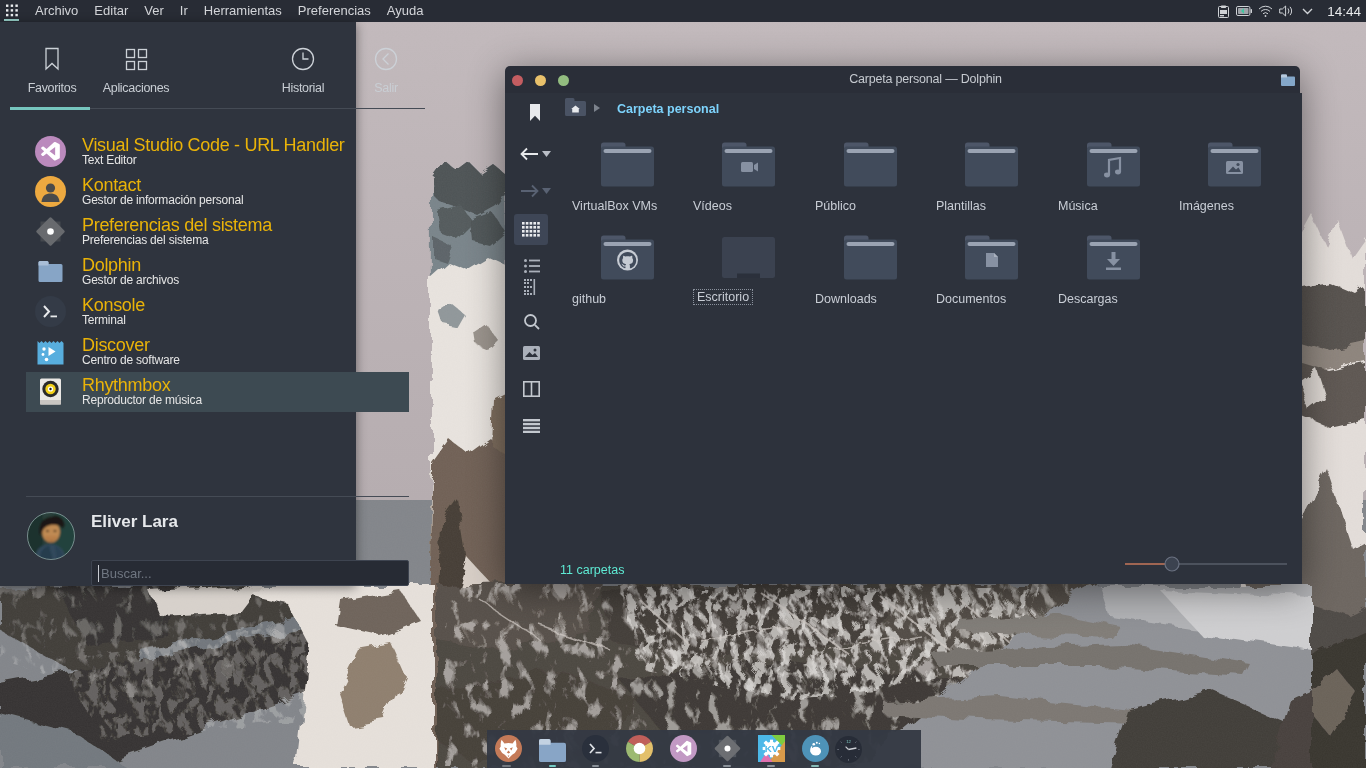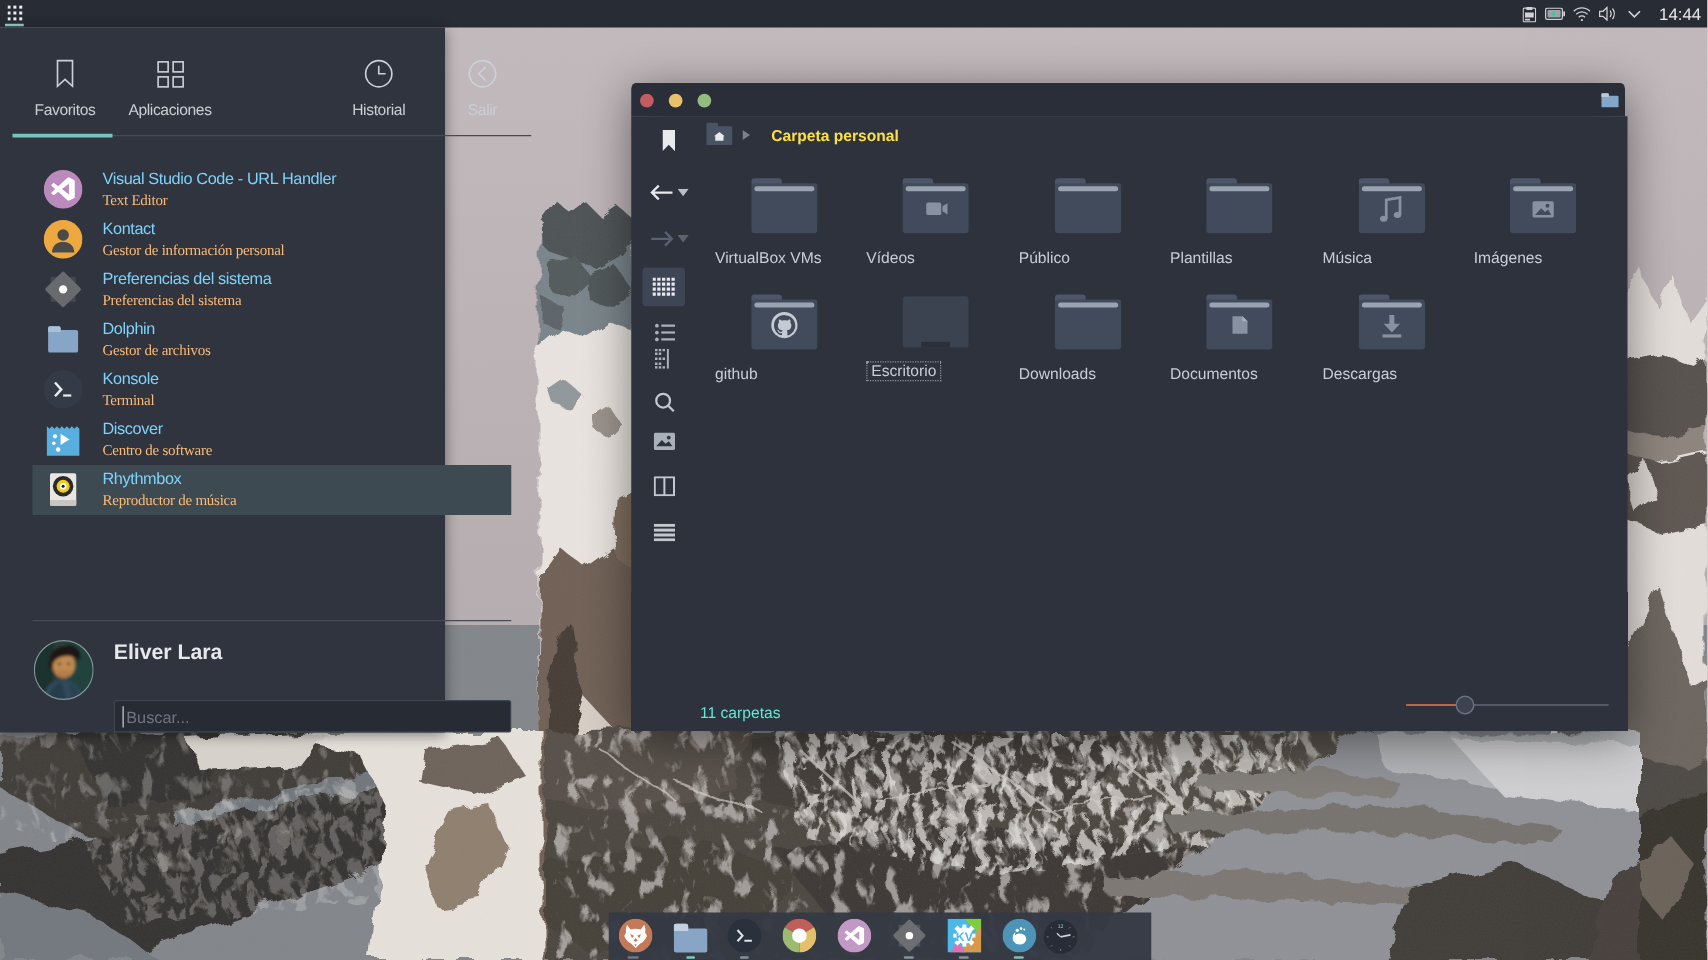--- a/index.html
+++ b/index.html
@@ -169,6 +169,15 @@
         <rect x="9.4" y="9.9" width="2.4" height="2.4"></rect>
     </svg>
     <div class="abs" style="left:4px;top:19px;width:15px;height:2.2px;background:#98d2ca"></div>
+    <div class="menu">
+        <span>Archivo</span>
+        <span>Editar</span>
+        <span>Ver</span>
+        <span>Ir</span>
+        <span>Herramientas</span>
+        <span>Preferencias</span>
+        <span>Ayuda</span>
+      </div>
     <div class="tray">
       <svg width="11" height="13" viewBox="0 0 11 13" style="margin-right:7px">
         <rect x="0.5" y="1.5" width="10" height="11" rx="1" fill="none" stroke="#cfd2d6"></rect>

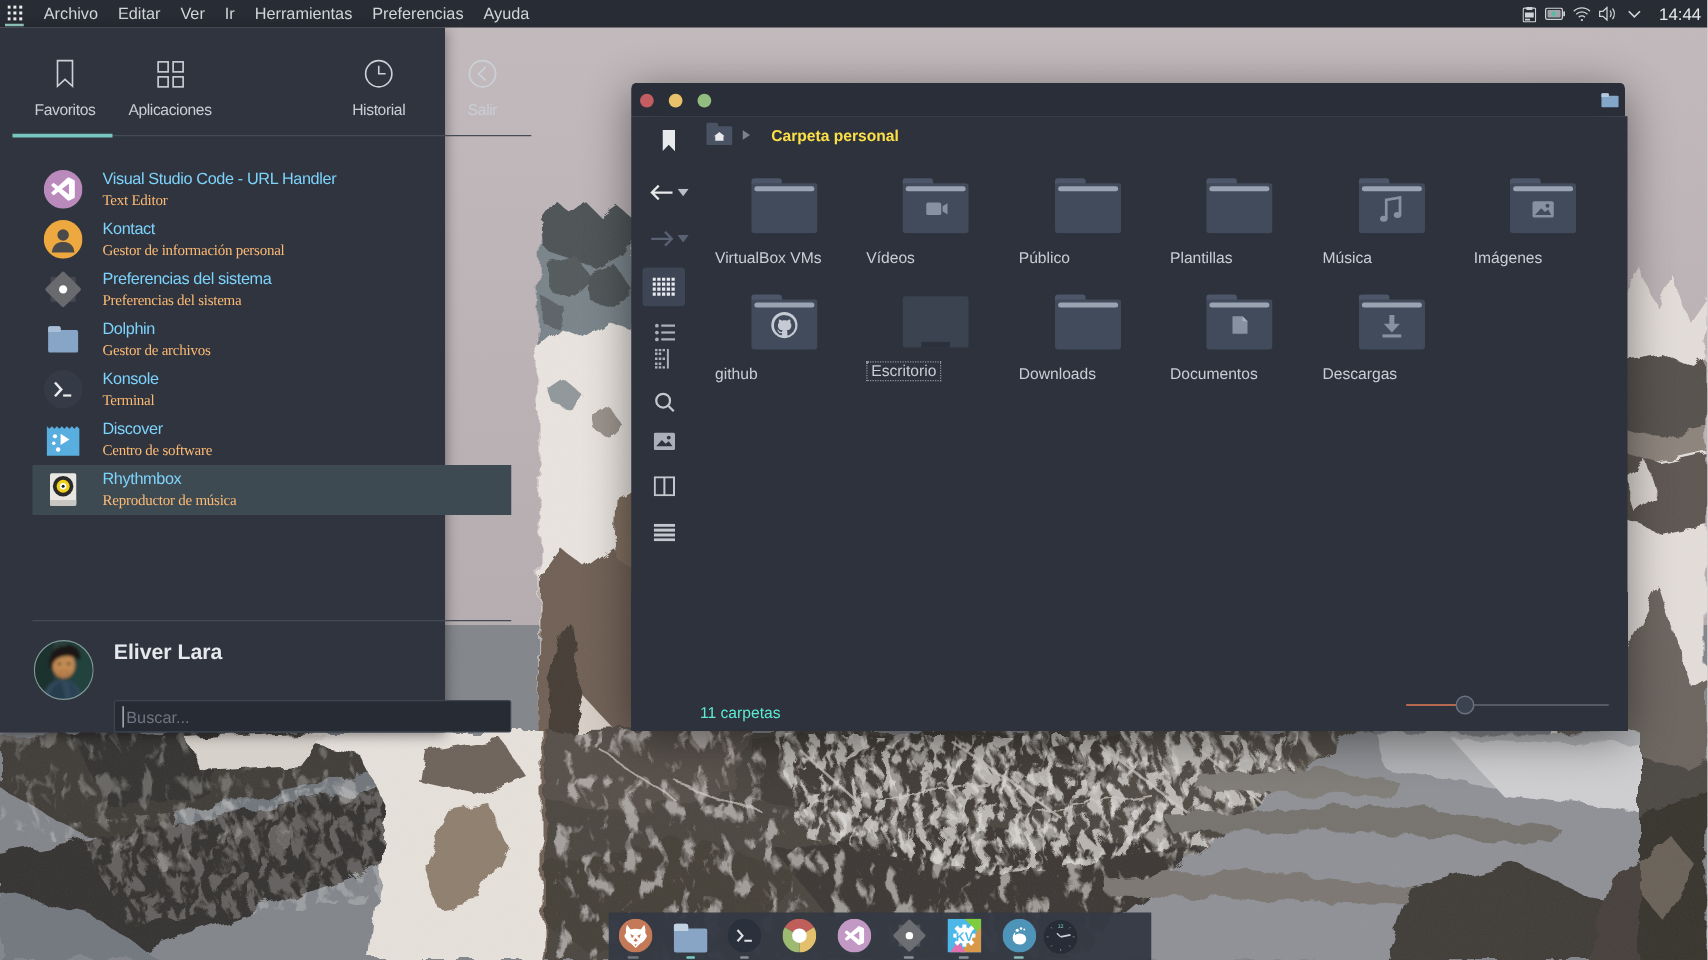--- a/index.html
+++ b/index.html
@@ -349,6 +349,7 @@
       <div class="tl" style="left:6.5px;background:#c45d61"></div>
       <div class="tl" style="left:30px;background:#e9c16b"></div>
       <div class="tl" style="left:52.5px;background:#93bd80"></div>
+      <div class="txt" style="padding-left:46px">Carpeta personal — Dolphin</div>
       <svg class="abs" style="left:776px;top:8px" width="14" height="12" viewBox="0 0 14 12">
         <path d="M0 1.5 Q0 0.5 1 0.5 H5 Q6 0.5 6 1.5 V2.5 H13 Q14 2.5 14 3.5 V11 Q14 12 13 12 H1 Q0 12 0 11 Z" fill="#84a7c9"></path>
         <path d="M0 1.5 Q0 0.5 1 0.5 H5 Q6 0.5 6 1.5 V3.5 H0 Z" fill="#b7c9dc"></path>

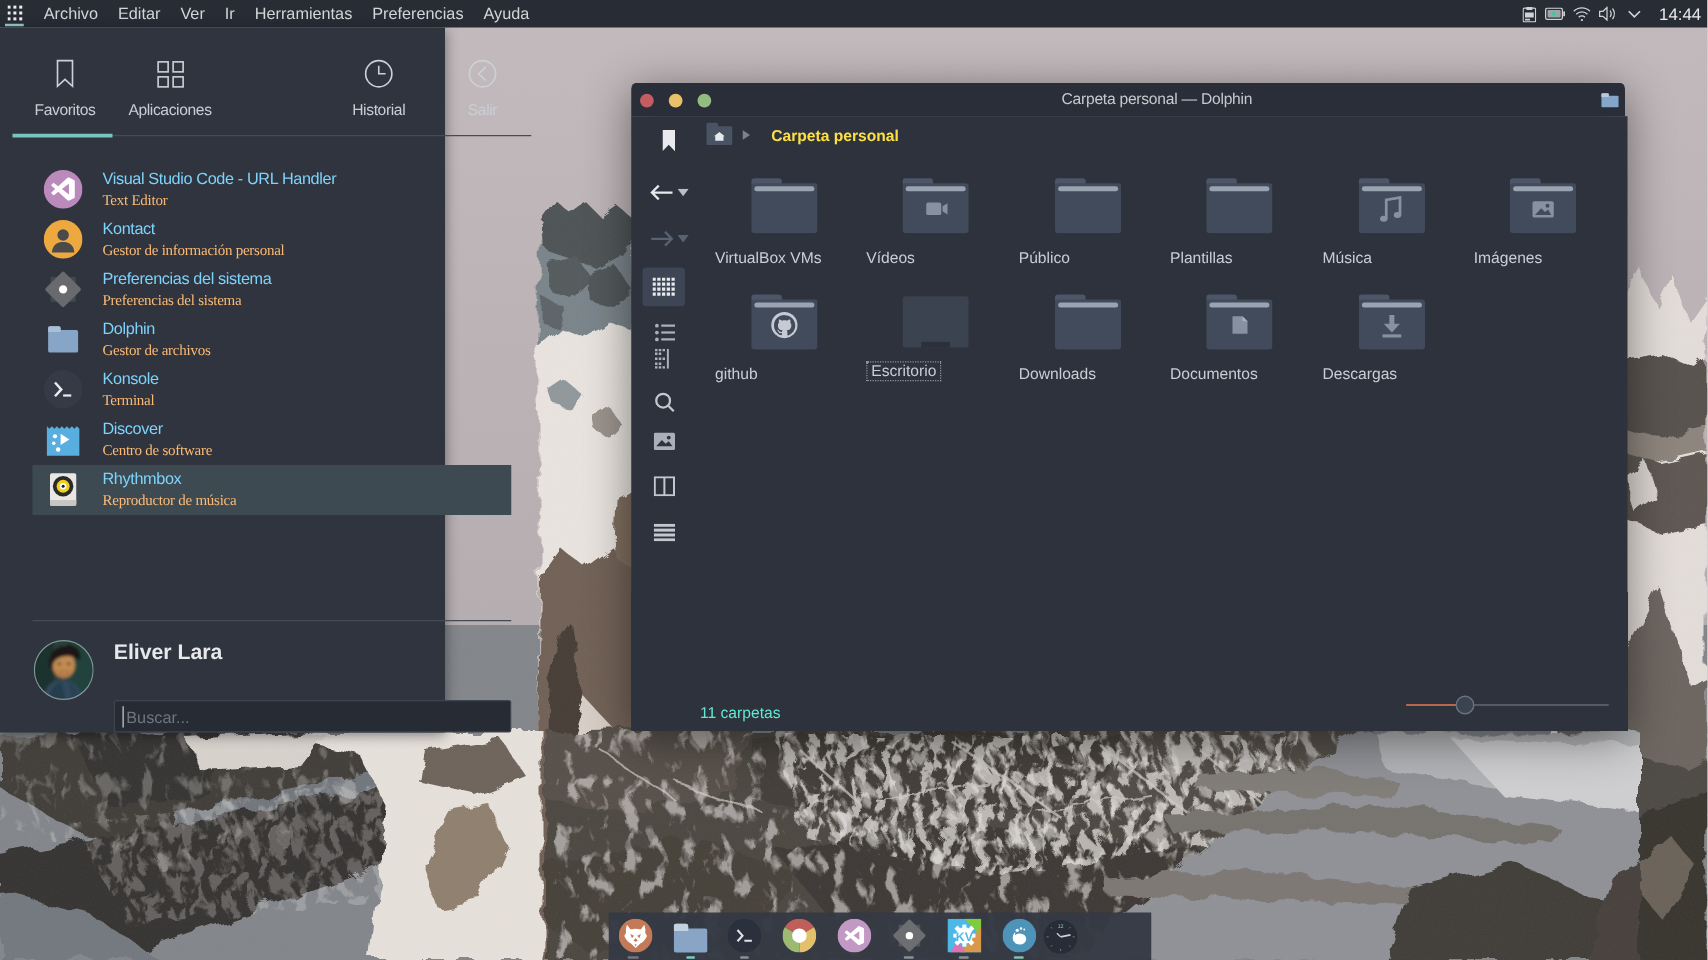--- a/index.html
+++ b/index.html
@@ -40,7 +40,7 @@
   .tl { position:absolute; top:8.5px; width:11px; height:11px; border-radius:50%; }
   #dtitle .txt { position:absolute; top:6px; left:0; width:100%; text-align:center; color:#c6cad0; font-size:12.5px; letter-spacing:-0.2px; }
   #crumb { position:absolute; left:0; top:0; width:797px; height:34px; }
-  #crumb .name { position:absolute; left:112px; top:9px; font-weight:bold; font-size:12.5px; color:#fde047; }
+  #crumb .name { position:absolute; left:112px; top:9px; font-weight:bold; font-size:12.5px; color:#7dd3fc; }
   #sidebar { position:absolute; left:0; top:34px; width:56px; height:420px; }
   #status { position:absolute; left:0; top:457px; width:903px; height:34px; color:#5eead4; font-size:12.5px;padding-left:48px; }
   #status .n { position:absolute; left:55px; top:13px; }

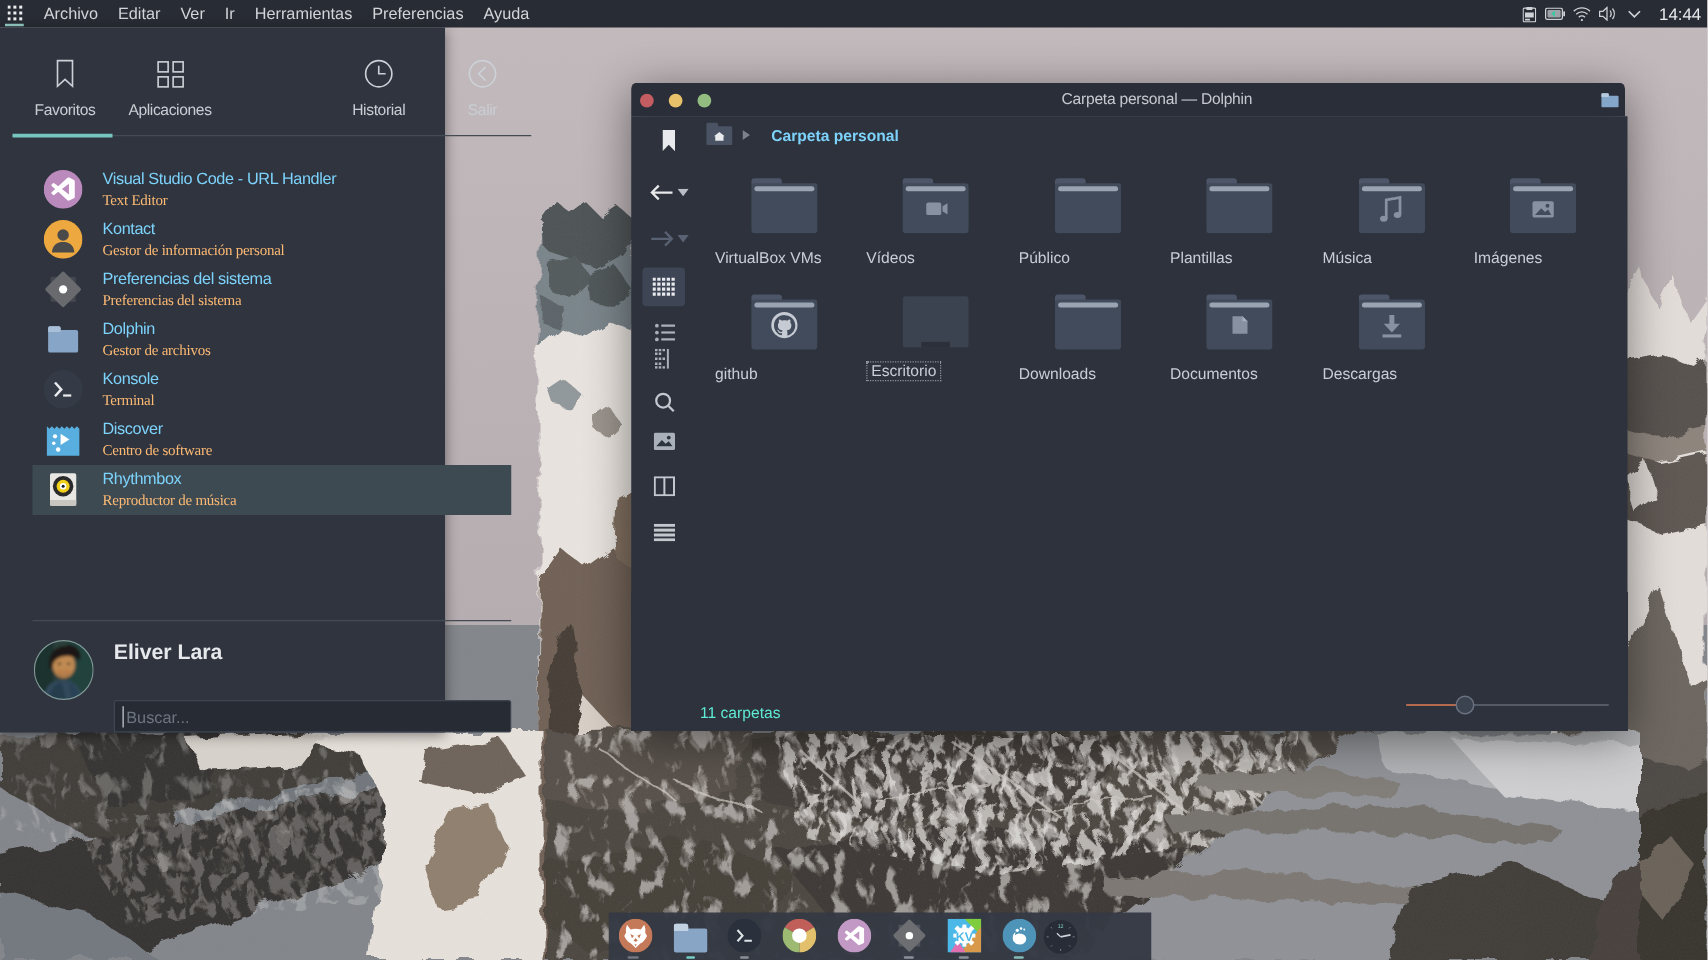--- a/index.html
+++ b/index.html
@@ -23,7 +23,7 @@
 
   .item { position:absolute; left:26px; width:383px; height:40px; }
   .item .ic { position:absolute; left:9px; top:4px; width:31px; height:31px; }
-  .item .t1 { position:absolute; left:56px; top:3px; font-size:13px; letter-spacing:-0.3px; color:#7dd3fc; }
+  .item .t1 { position:absolute; left:56px; top:3px; font-size:18px; letter-spacing:-0.3px; color:#eab308; }
   .item .t2 { position:absolute; left:56px; top:21px; font-size:12px; letter-spacing:-0.2px; color:#fdba74;font-family:Liberation Serif, serif; }
   .hl { background:#3d4a52;text-align:right; }
 

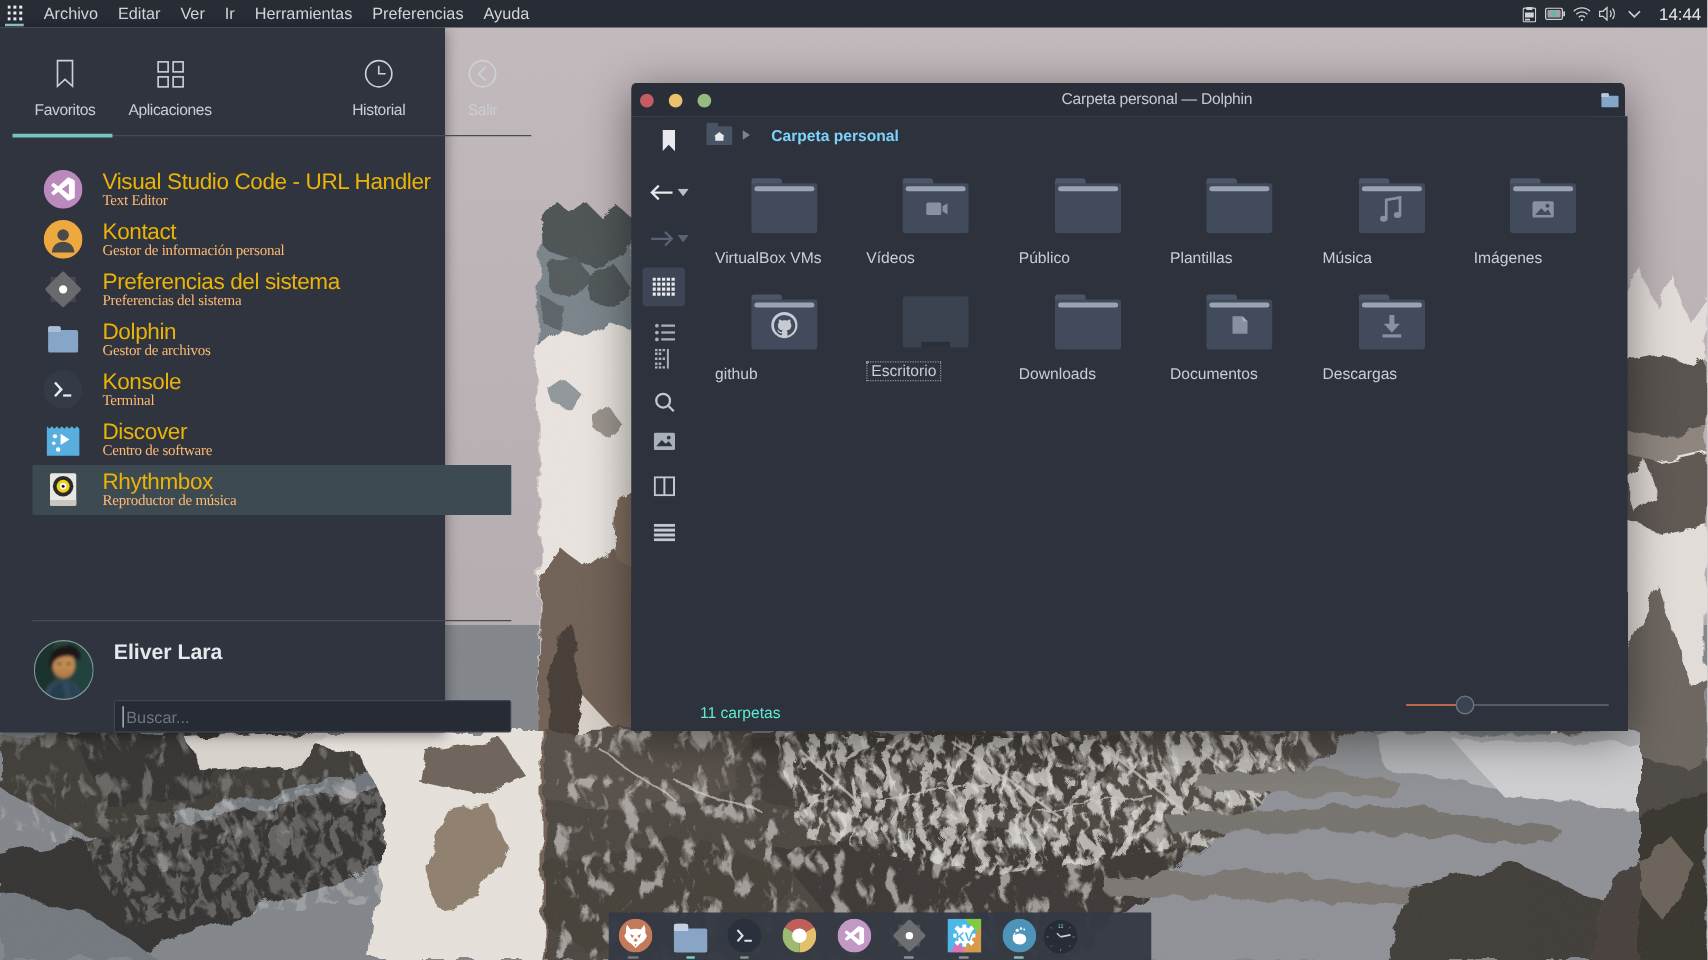--- a/index.html
+++ b/index.html
@@ -24,7 +24,7 @@
   .item { position:absolute; left:26px; width:383px; height:40px; }
   .item .ic { position:absolute; left:9px; top:4px; width:31px; height:31px; }
   .item .t1 { position:absolute; left:56px; top:3px; font-size:18px; letter-spacing:-0.3px; color:#eab308; }
-  .item .t2 { position:absolute; left:56px; top:21px; font-size:12px; letter-spacing:-0.2px; color:#fdba74;font-family:Liberation Serif, serif; }
+  .item .t2 { position:absolute; left:56px; top:21px; font-size:12px; letter-spacing:-0.2px; color:#e5e5e5; }
   .hl { background:#3d4a52;text-align:right; }
 
   #userline { position:absolute; left:26px; top:474px; width:383px; height:1px; background:#454b55; }

